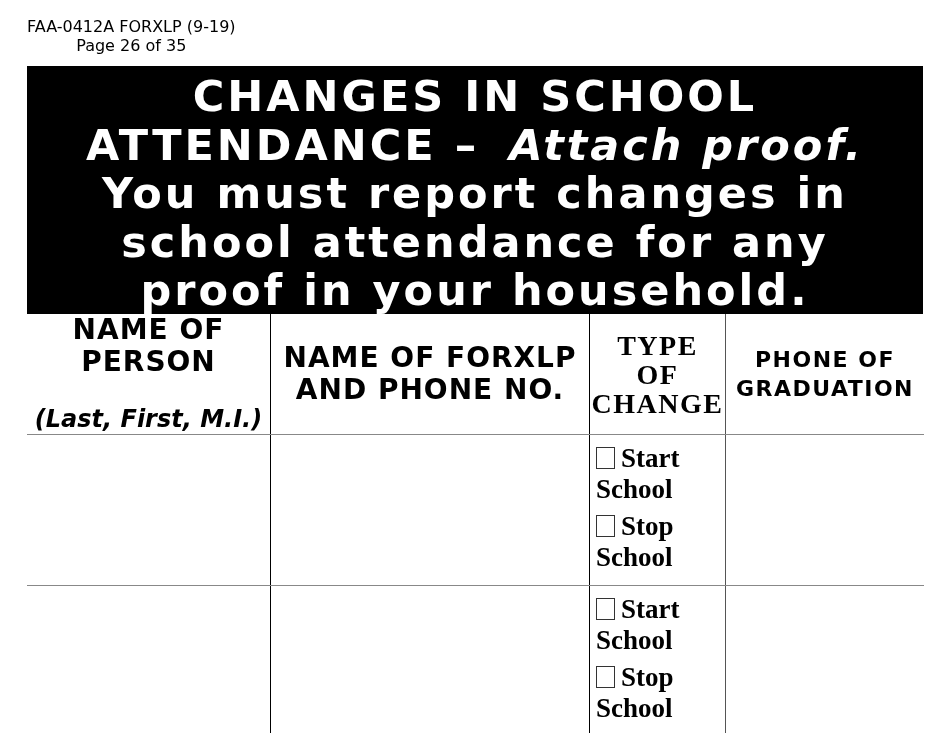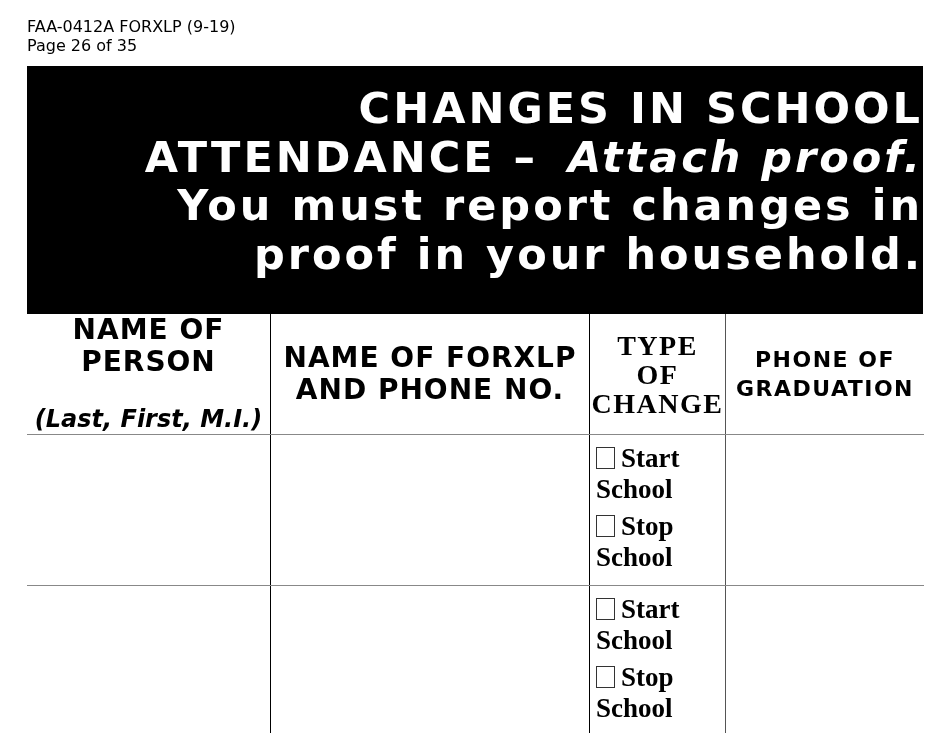--- a/index.html
+++ b/index.html
@@ -4,7 +4,7 @@
 <style>
   html, body { margin: 0; padding: 0; background: #ffffff; }
   body { width: 950px; height: 733px; position: relative; overflow: hidden; font-family: "DejaVu Sans", sans-serif; color: #000; }
-  .meta { position: absolute; left: 27px; top: 17px; font-size: 16px; line-height: 19px; font-family: "DejaVu Sans", sans-serif; }
+  .meta { position: absolute; left: 27px; top: 17px; font-size: 16px; line-height: 19px; font-family: "DejaVu Sans", sans-serif; text-align: center; }
   .banner { position: absolute; left: 27px; top: 66px; width: 896px; height: 248px; background: #000; color: #fff; text-align: right; box-sizing: border-box; padding-top: 18px; }
   .banner .line { font-family: "DejaVu Sans", sans-serif; font-weight: bold; font-size: 43px; line-height: 48.5px; letter-spacing: 3px; white-space: nowrap; }
   .banner .line i { font-style: oblique; margin-left: 12px; }

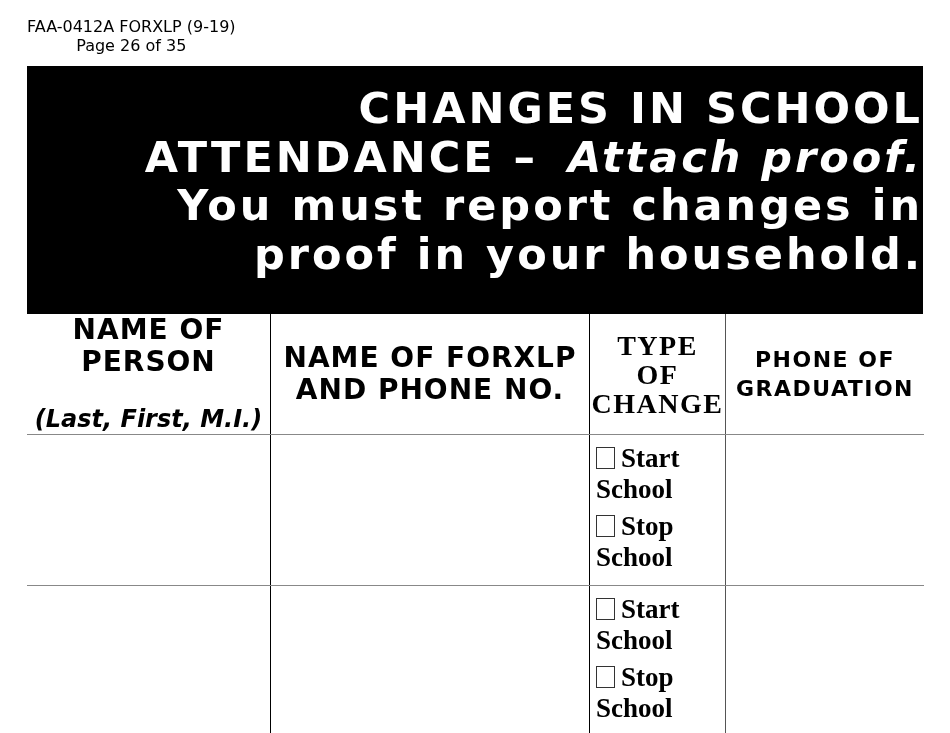--- a/index.html
+++ b/index.html
@@ -5,7 +5,7 @@
   html, body { margin: 0; padding: 0; background: #ffffff; }
   body { width: 950px; height: 733px; position: relative; overflow: hidden; font-family: "DejaVu Sans", sans-serif; color: #000; }
   .meta { position: absolute; left: 27px; top: 17px; font-size: 16px; line-height: 19px; font-family: "DejaVu Sans", sans-serif; text-align: center; }
-  .banner { position: absolute; left: 27px; top: 66px; width: 896px; height: 248px; background: #000; color: #fff; text-align: right; box-sizing: border-box; padding-top: 18px; }
+  .banner { position: absolute; left: 27px; top: 66px; width: 896px; height: 248px; background: #000; color: #fff; text-align: center; box-sizing: border-box; padding-top: 6px; }
   .banner .line { font-family: "DejaVu Sans", sans-serif; font-weight: bold; font-size: 43px; line-height: 48.5px; letter-spacing: 3px; white-space: nowrap; }
   .banner .line i { font-style: oblique; margin-left: 12px; }
   table.form { position: absolute; left: 27px; top: 314px; width: 896px; border-collapse: collapse; table-layout: fixed; }

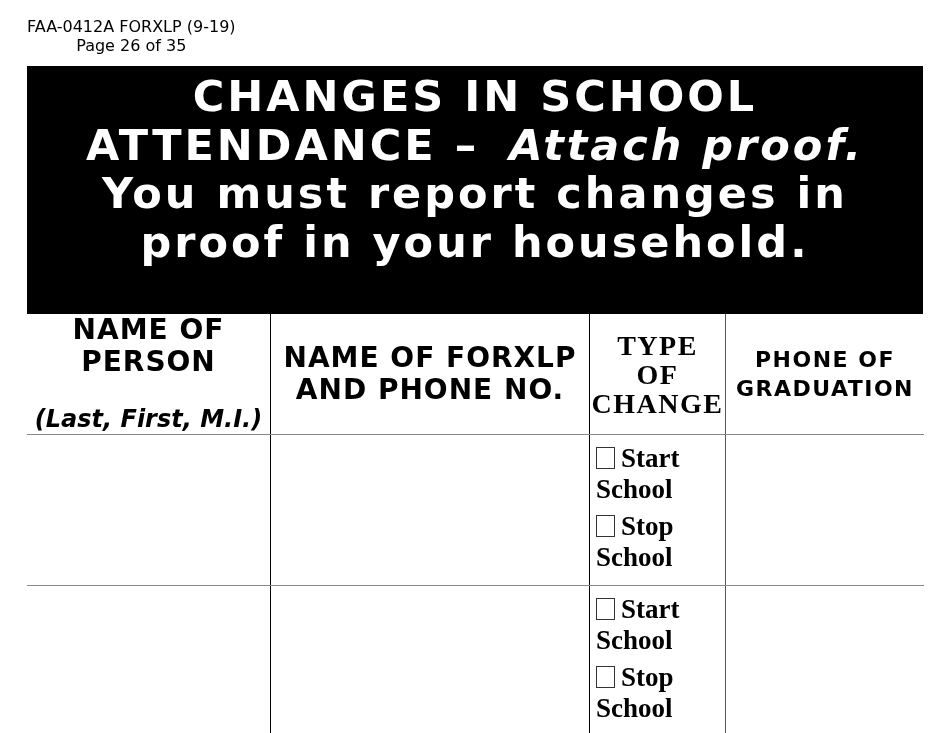--- a/index.html
+++ b/index.html
@@ -36,6 +36,7 @@
   <div class="line">CHANGES IN SCHOOL</div>
   <div class="line"><span>ATTENDANCE – </span><i>Attach proof.</i></div>
   <div class="line">You must report changes in</div>
+  <div class="line">school attendance for any</div>
   <div class="line">proof in your household.</div>
 </div>
 

